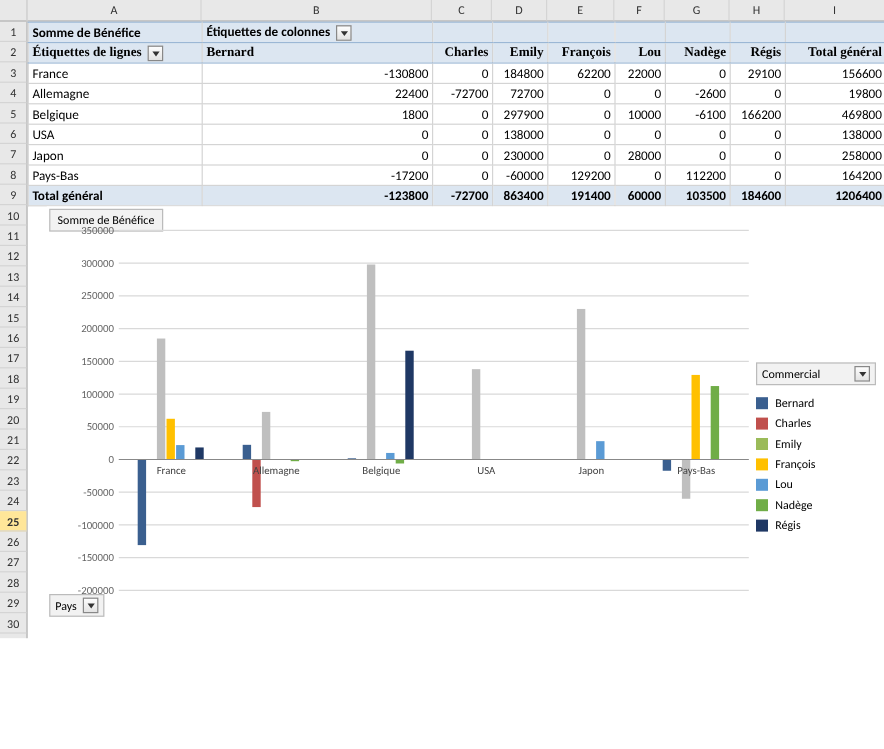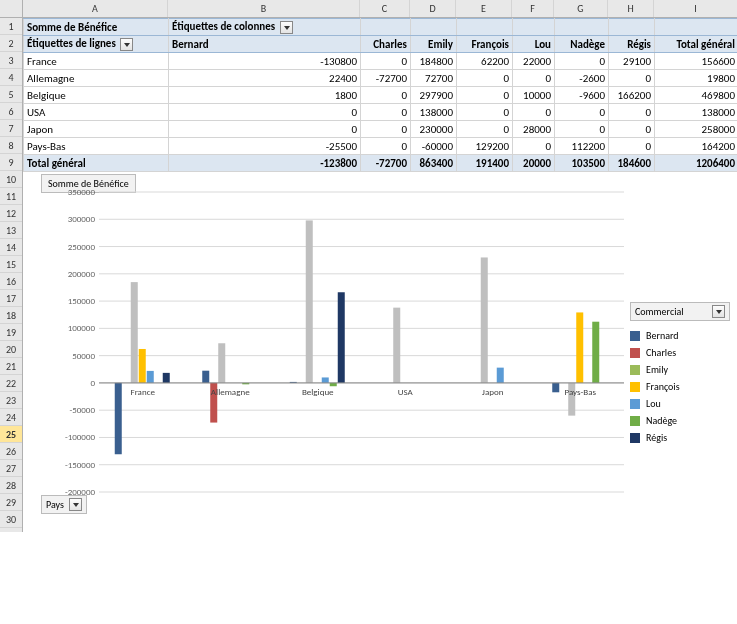--- a/index.html
+++ b/index.html
@@ -64,7 +64,7 @@
   }
   table.pivot .lbl { text-align: left; }
   table.pivot .hdr { background: #dce6f1; font-weight: bold; border-top:1px solid #9bb7d5; border-bottom:1px solid #9bb7d5;}
-  table.pivot .hdr2 { background: #dce6f1; font-weight: bold; border-bottom:1px solid #9bb7d5;}
+  table.pivot .hdr2 { background: #dce6f1; font-weight: bold; border-bottom:1px solid #9bb7d5;font-family:Liberation Serif, serif;}
   table.pivot .total { background: #dce6f1; font-weight: bold; border-top:1px solid #9bb7d5;}
   .dd {
     display: inline-block;

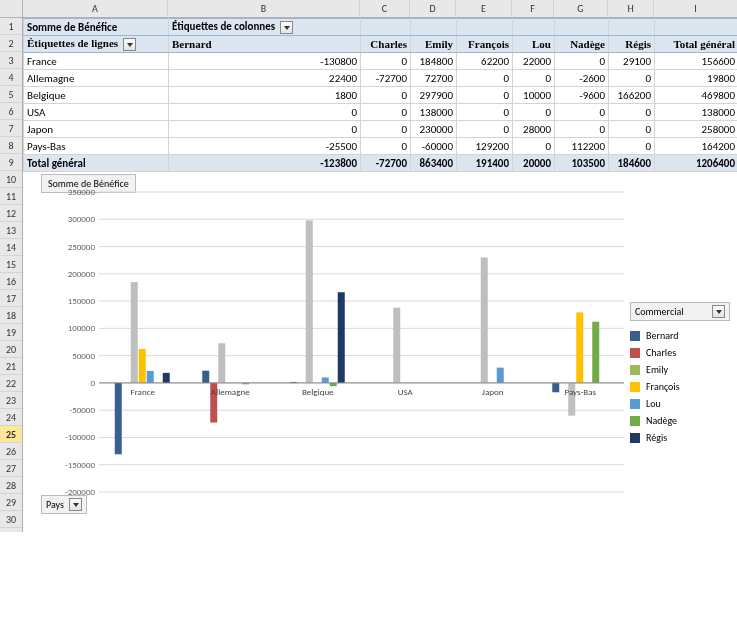--- a/index.html
+++ b/index.html
@@ -250,7 +250,7 @@
             <td>297900</td>
             <td>0</td>
             <td>10000</td>
-            <td>-9600</td>
+            <td>-6100</td>
             <td>166200</td>
             <td>469800</td>
           </tr>

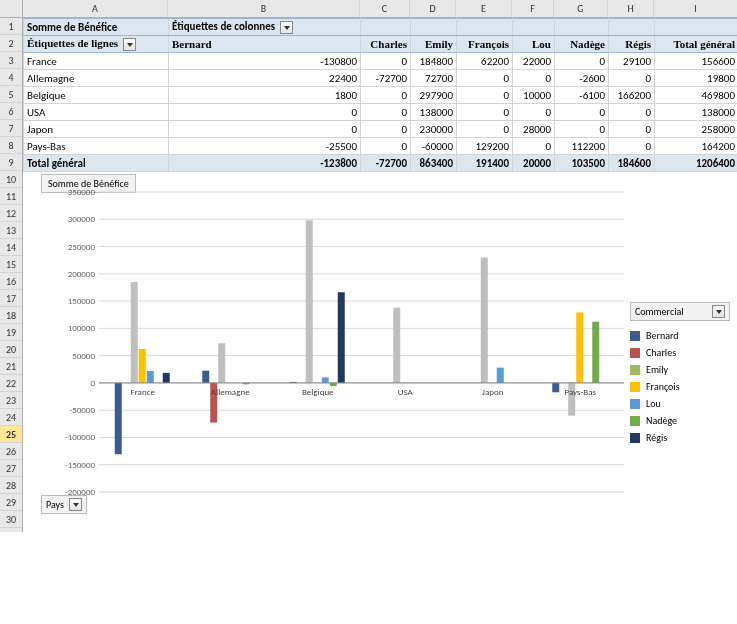--- a/index.html
+++ b/index.html
@@ -278,7 +278,7 @@
           </tr>
           <tr>
             <td class="lbl">Pays-Bas</td>
-            <td>-25500</td>
+            <td>-17200</td>
             <td>0</td>
             <td>-60000</td>
             <td>129200</td>

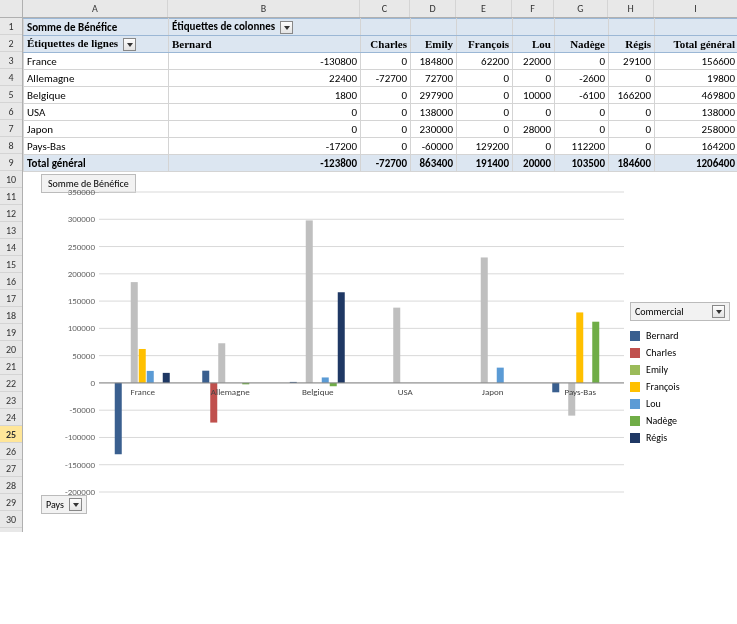--- a/index.html
+++ b/index.html
@@ -293,7 +293,7 @@
             <td class="total">-72700</td>
             <td class="total">863400</td>
             <td class="total">191400</td>
-            <td class="total">20000</td>
+            <td class="total">60000</td>
             <td class="total">103500</td>
             <td class="total">184600</td>
             <td class="total">1206400</td>

